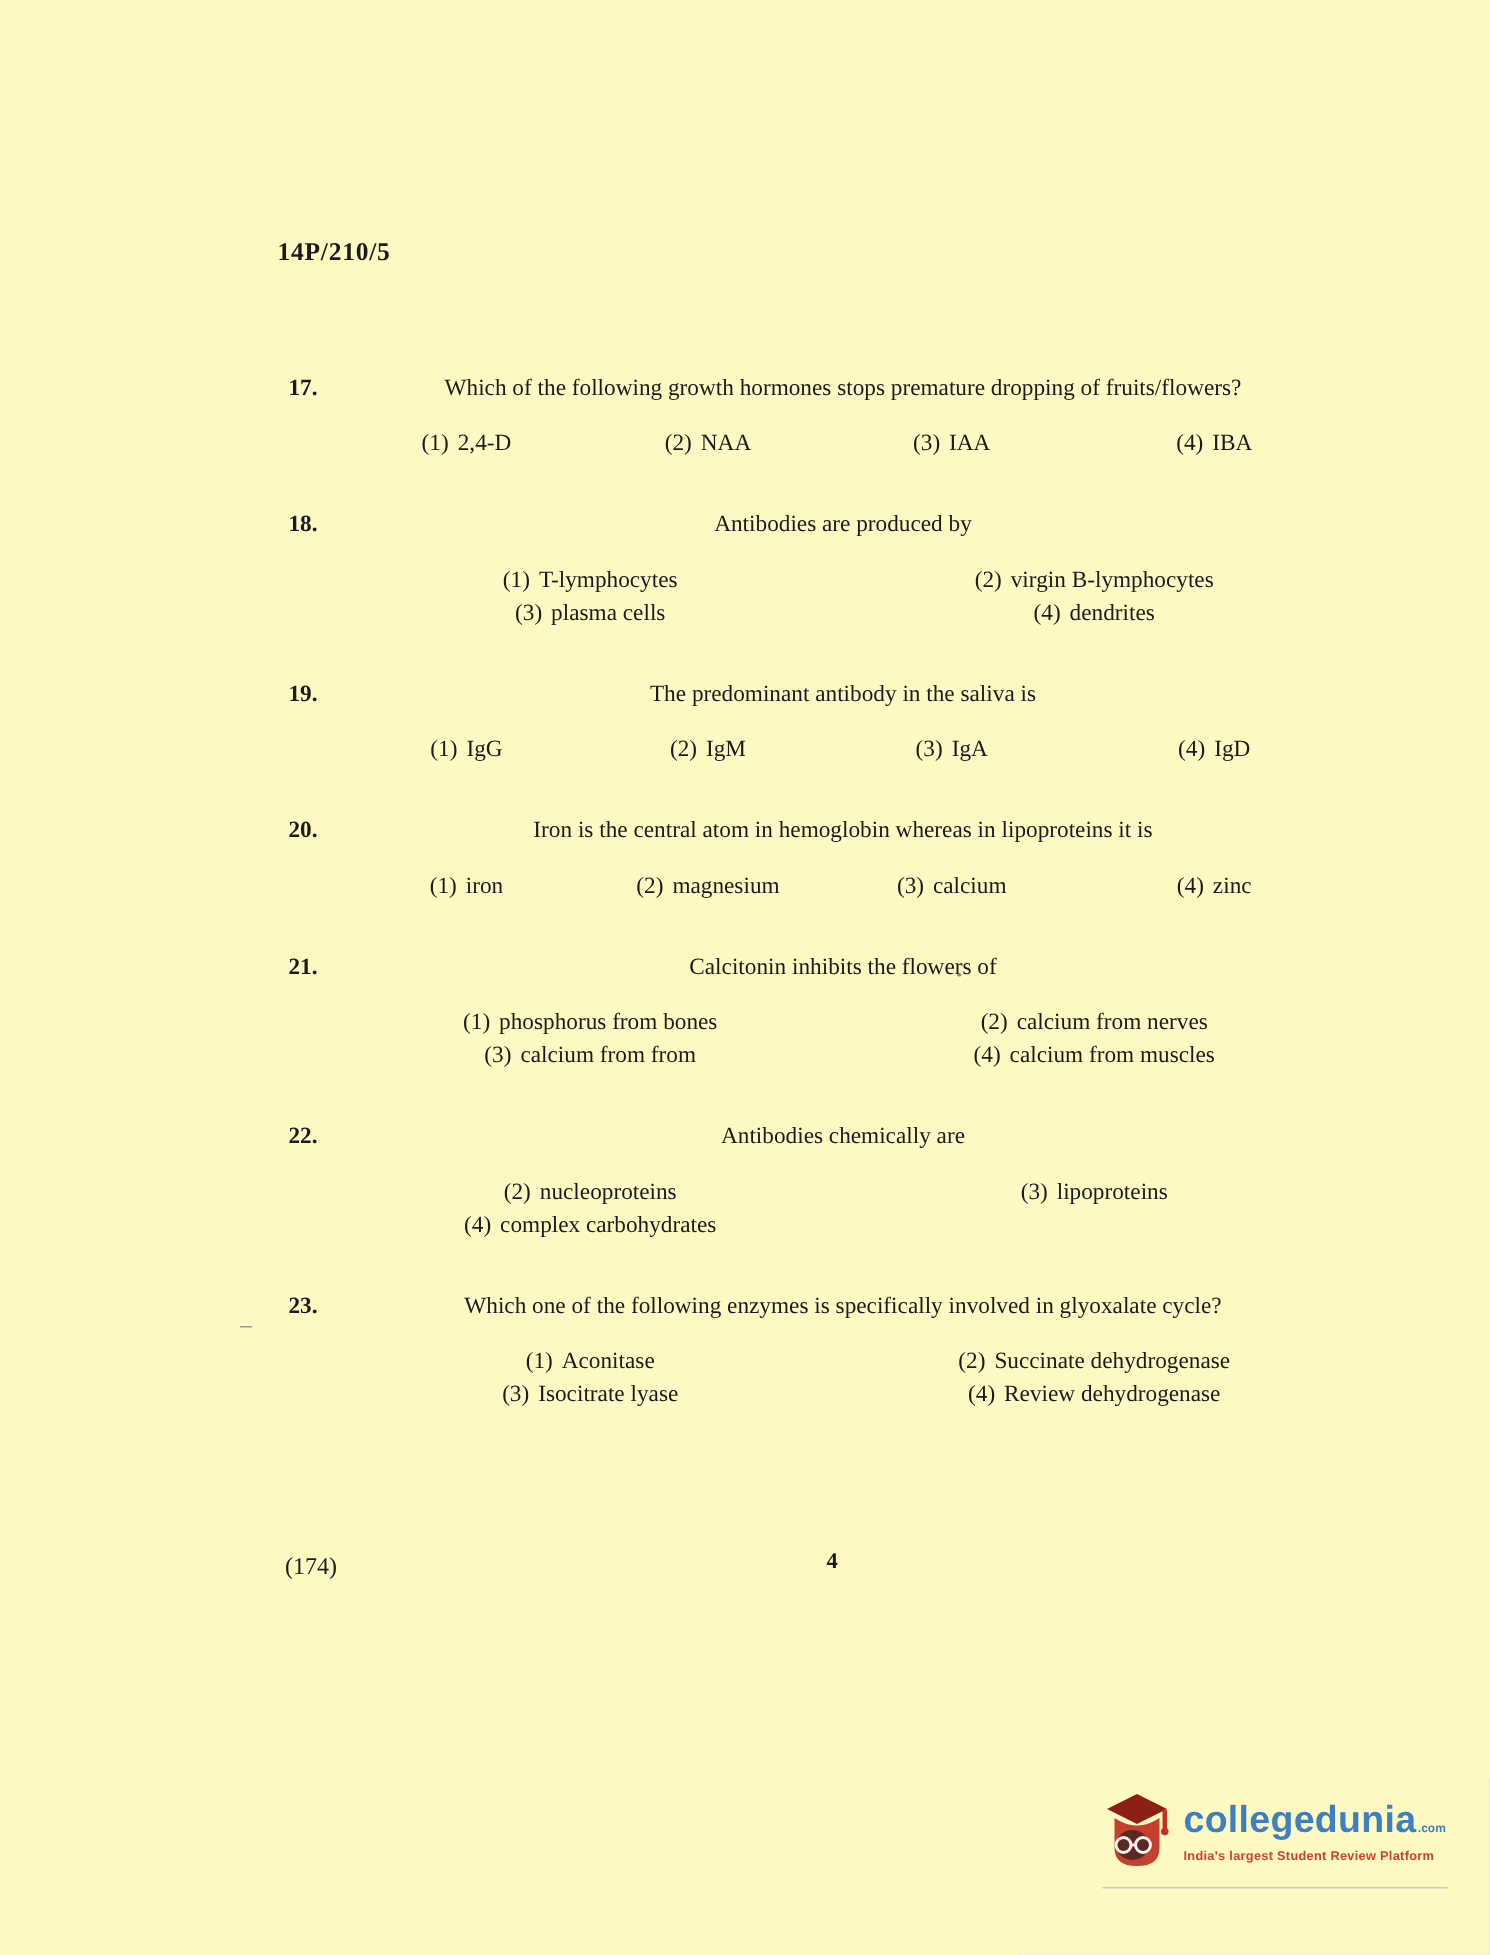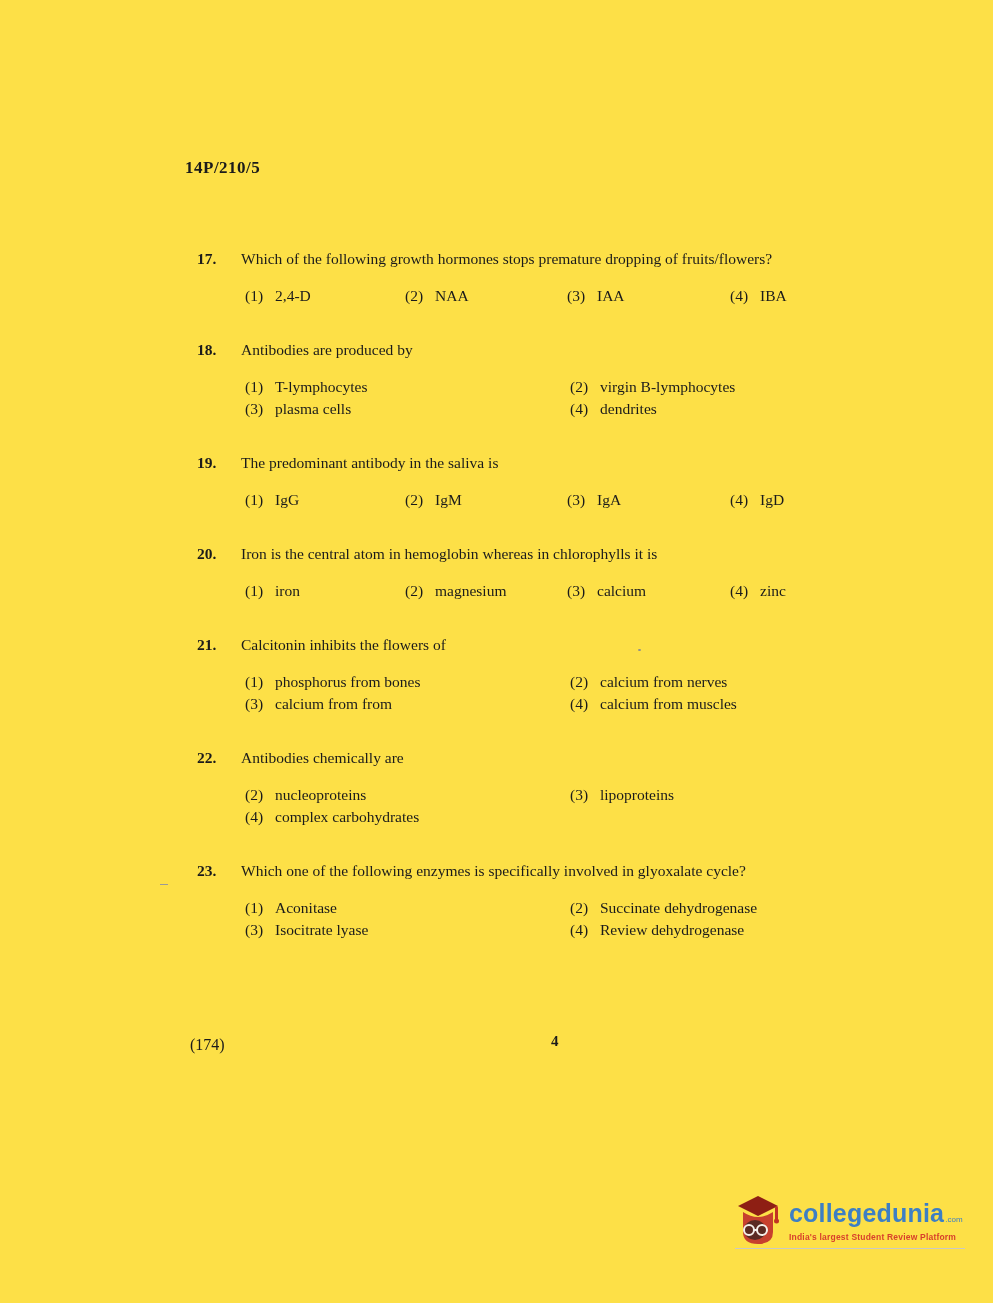--- a/index.html
+++ b/index.html
@@ -12,7 +12,7 @@
     width: 993px;
     height: 1303px;
     margin: 0 auto;
-    background: #fde047;
+    background: #fef9c3;
     font-family: "Liberation Serif", "DejaVu Serif", serif;
     color: #1b1b1b;
     overflow: hidden;

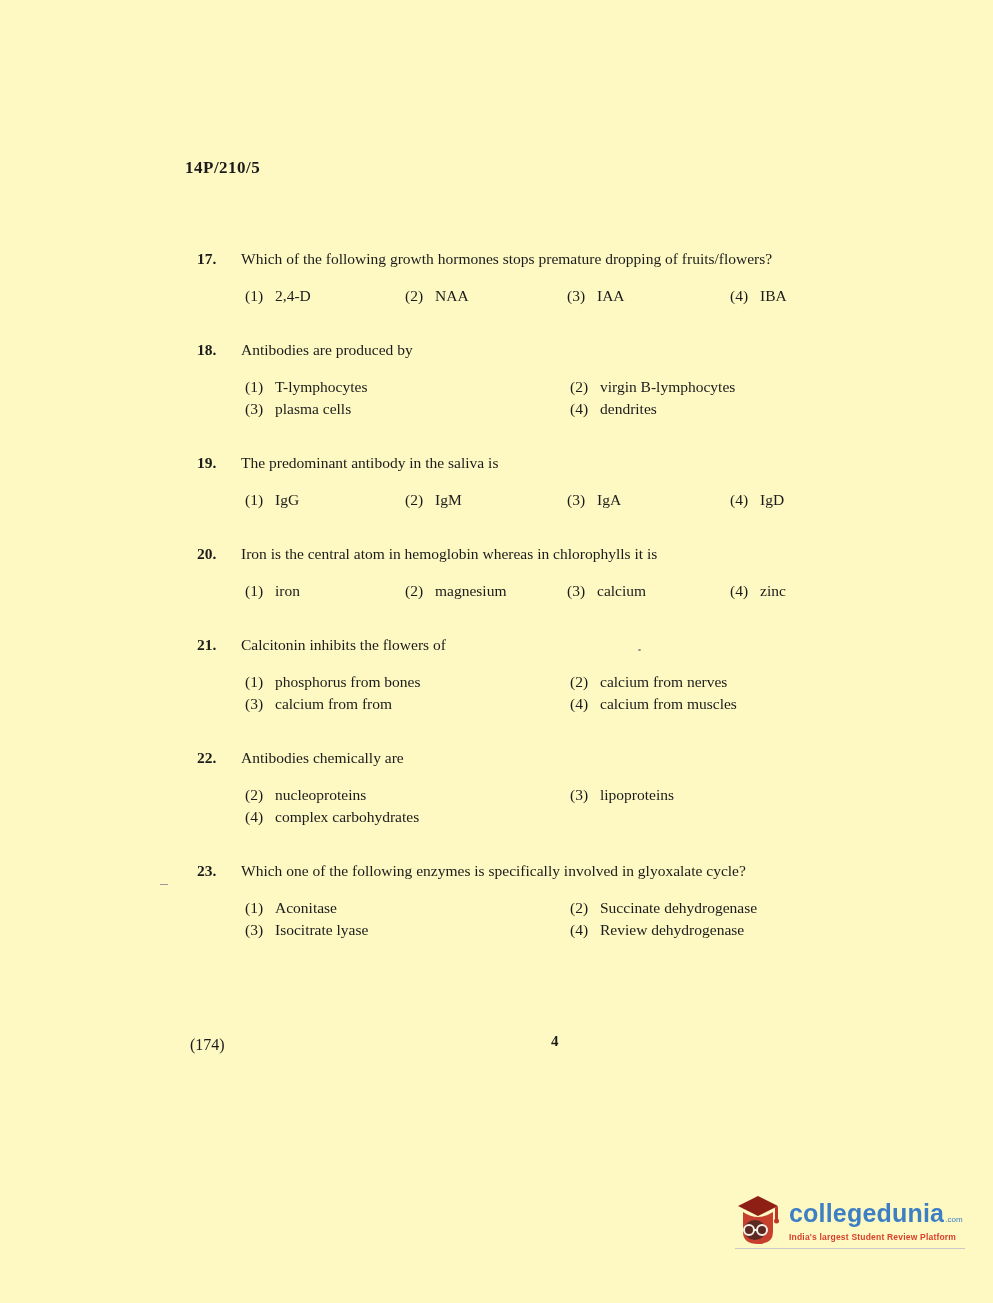--- a/index.html
+++ b/index.html
@@ -27,9 +27,10 @@
   }
   .questions {
     position: absolute;
-    left: 197px;
+    left: 180px;
     top: 248px;
     width: 720px;
+    text-align: center;
   }
   .question {
     margin-bottom: 32px;

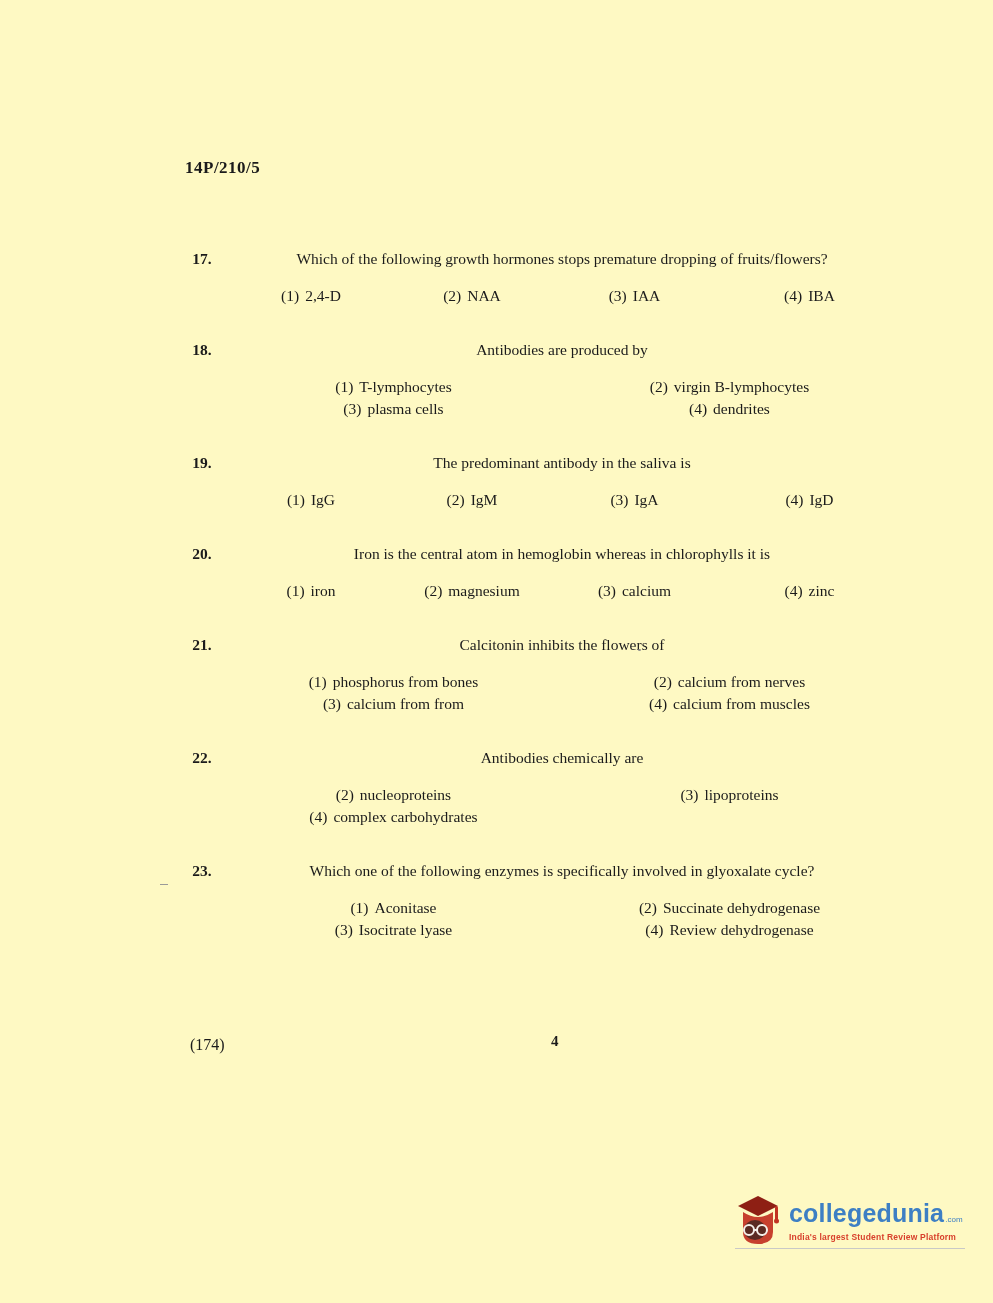--- a/index.html
+++ b/index.html
@@ -188,7 +188,7 @@
     <div class="question">
       <div class="q-head">
         <span class="q-num">20.</span>
-        <span class="q-text">Iron is the central atom in hemoglobin whereas in chlorophylls it is</span>
+        <span class="q-text">Iron is the central atom in hemoglobin whereas in lipoproteins it is</span>
       </div>
       <div class="options cols-4">
           <div class="option"><span class="opt-n">(1)</span><span class="opt-t">iron</span></div>

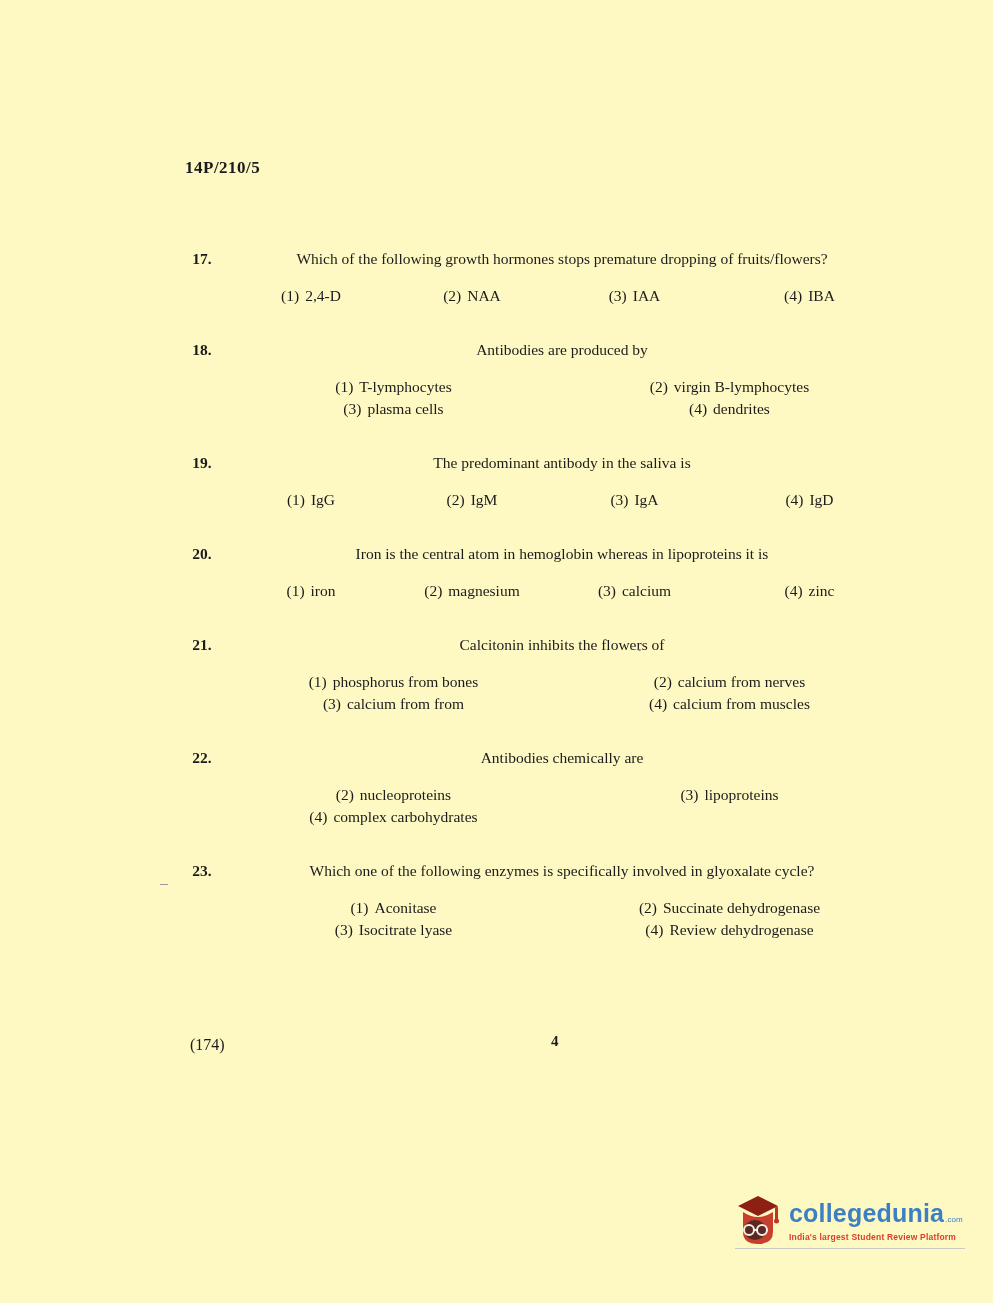--- a/index.html
+++ b/index.html
@@ -84,6 +84,7 @@
     right: 28px;
     top: 1192px;
     width: 230px;
+    padding-bottom: 10px;
     border-bottom: 1px solid #c9c9c7;
     display: flex;
     align-items: center;

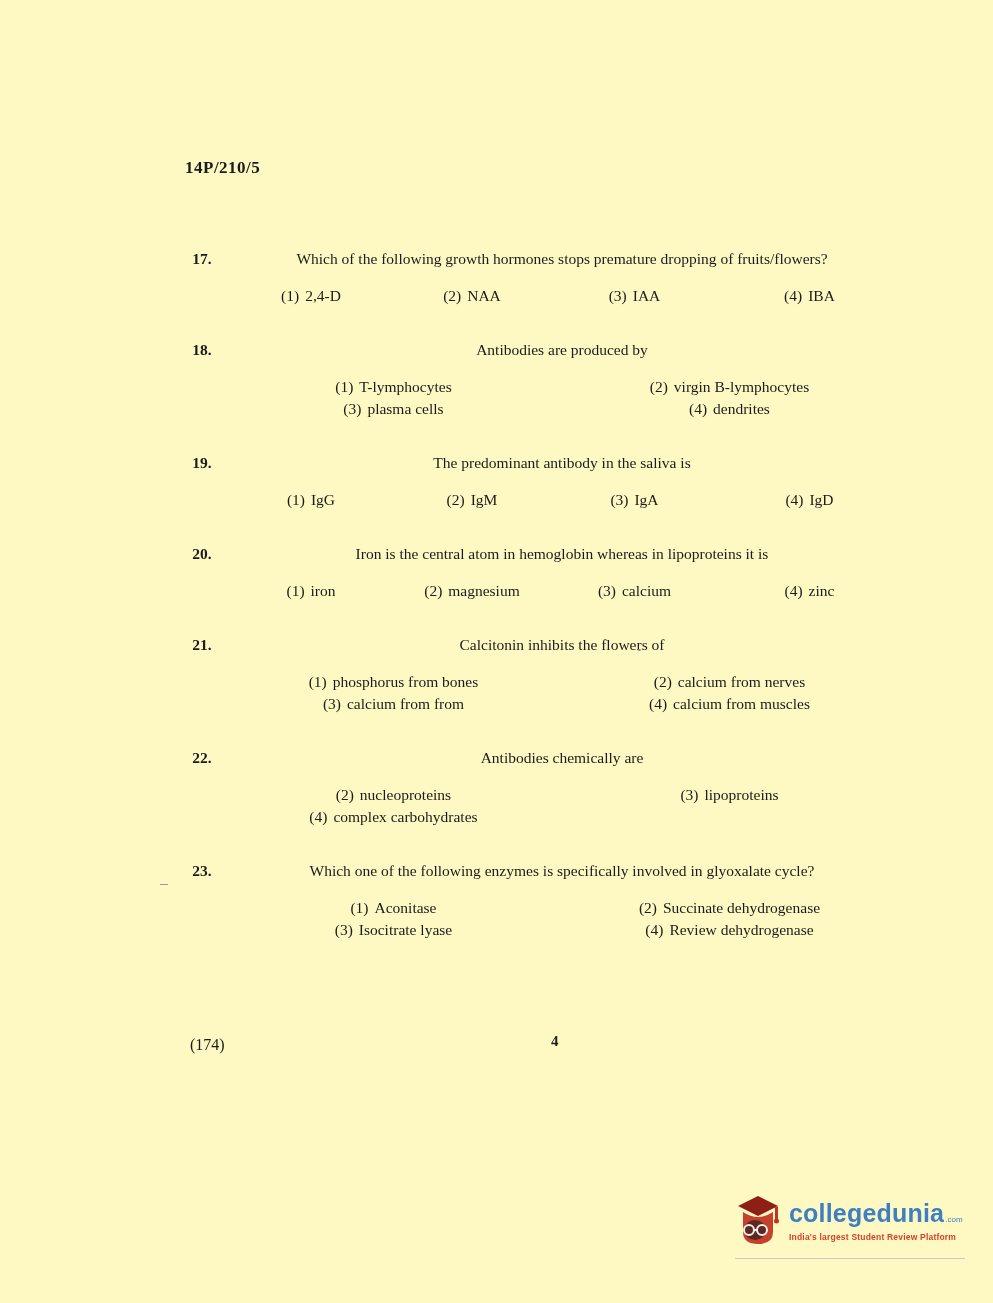--- a/index.html
+++ b/index.html
@@ -110,7 +110,7 @@
   }
   .logo-tld {
     font-size: 8px;
-    font-weight: 400;
+    font-weight: 700;
     margin-left: 1px;
     text-align: center;
   }

